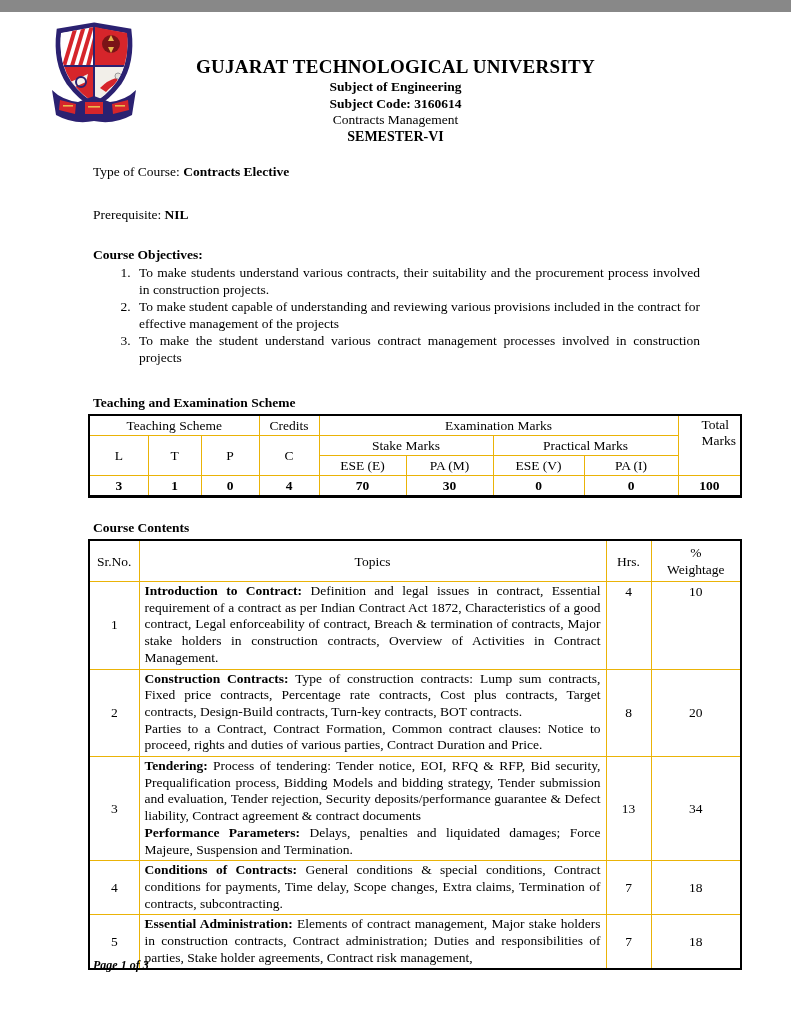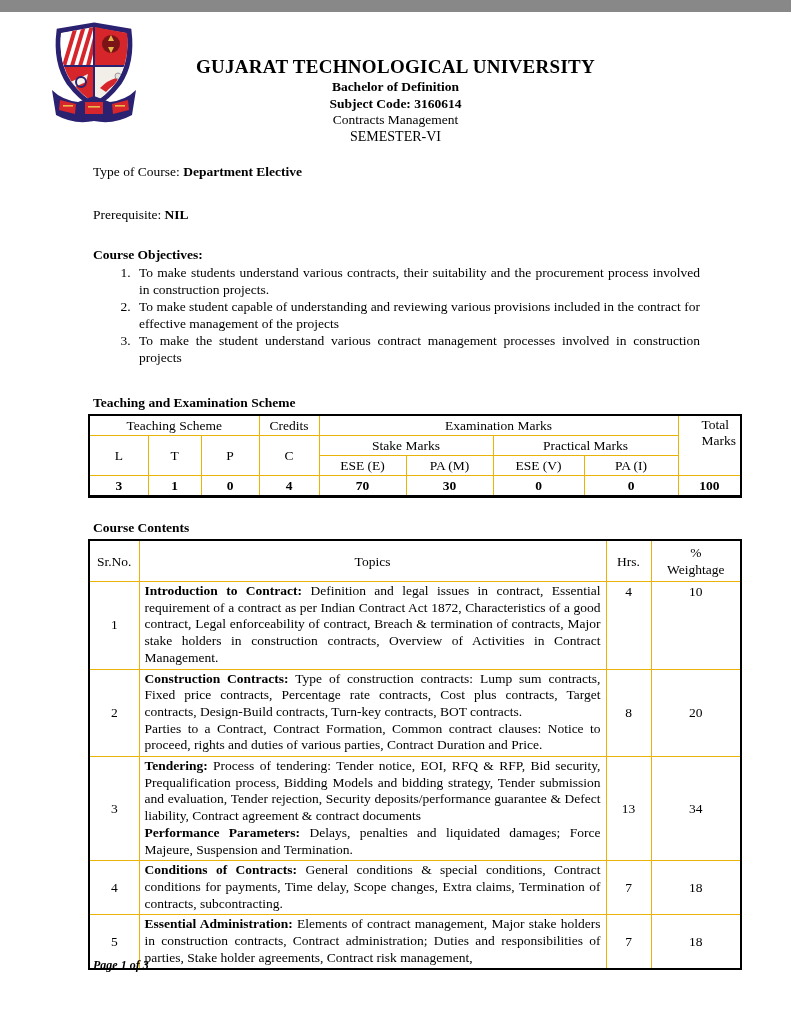--- a/index.html
+++ b/index.html
@@ -101,7 +101,7 @@
 
   <div class="title-block">
     <div class="uni-title">GUJARAT TECHNOLOGICAL UNIVERSITY</div>
-    <div class="sub-line bold">Bachelor of Definition</div>
+    <div class="sub-line bold">Subject of Engineering</div>
     <div class="sub-line bold">Subject Code: 3160614</div>
     <div class="sub-line">Contracts Management</div>
     <div class="sem-line">SEMESTER-VI</div>

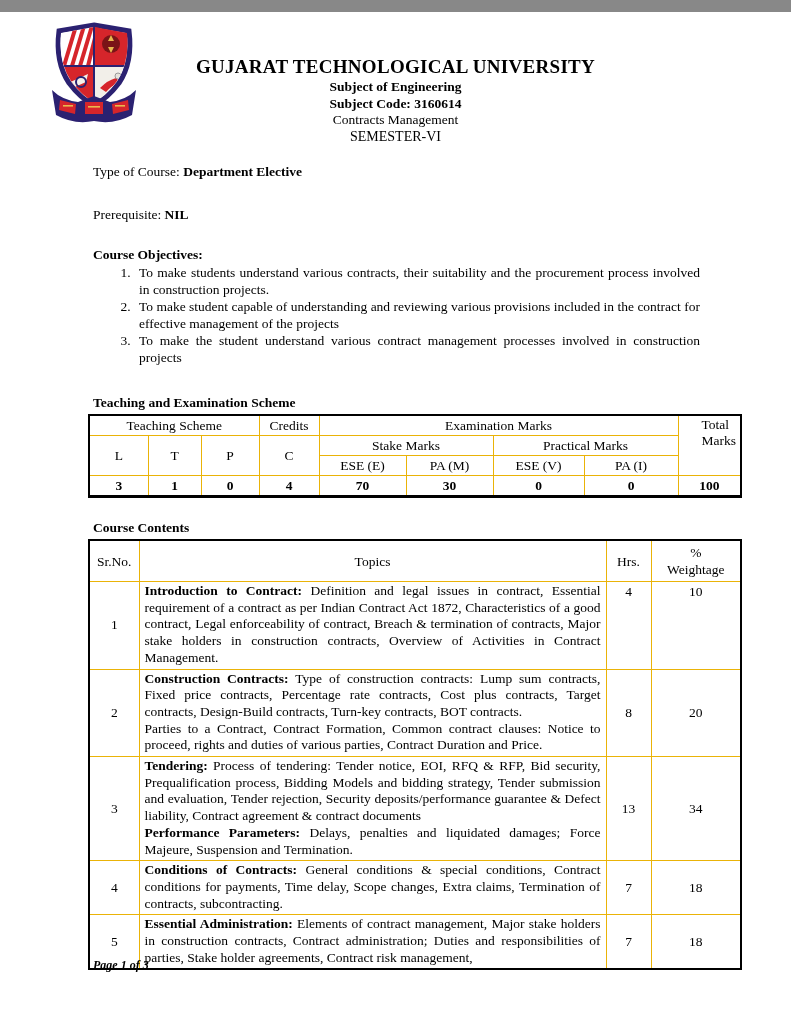--- a/index.html
+++ b/index.html
@@ -18,7 +18,7 @@
   .uni-title{font-size:19px;font-weight:bold;letter-spacing:.3px;}
   .sub-line{font-size:13.5px;line-height:15.5px;margin-top:1px;}
   .bold{font-weight:bold;}
-  .sem-line{font-size:14px;font-weight:normal;margin-top:1px;}
+  .sem-line{font-size:14px;font-weight:bold;margin-top:1px;}
   
   .content{position:absolute;left:0;right:0;top:151px;}
   .info-line{font-size:13.5px;line-height:17px;margin:0 51px 0 93px;}

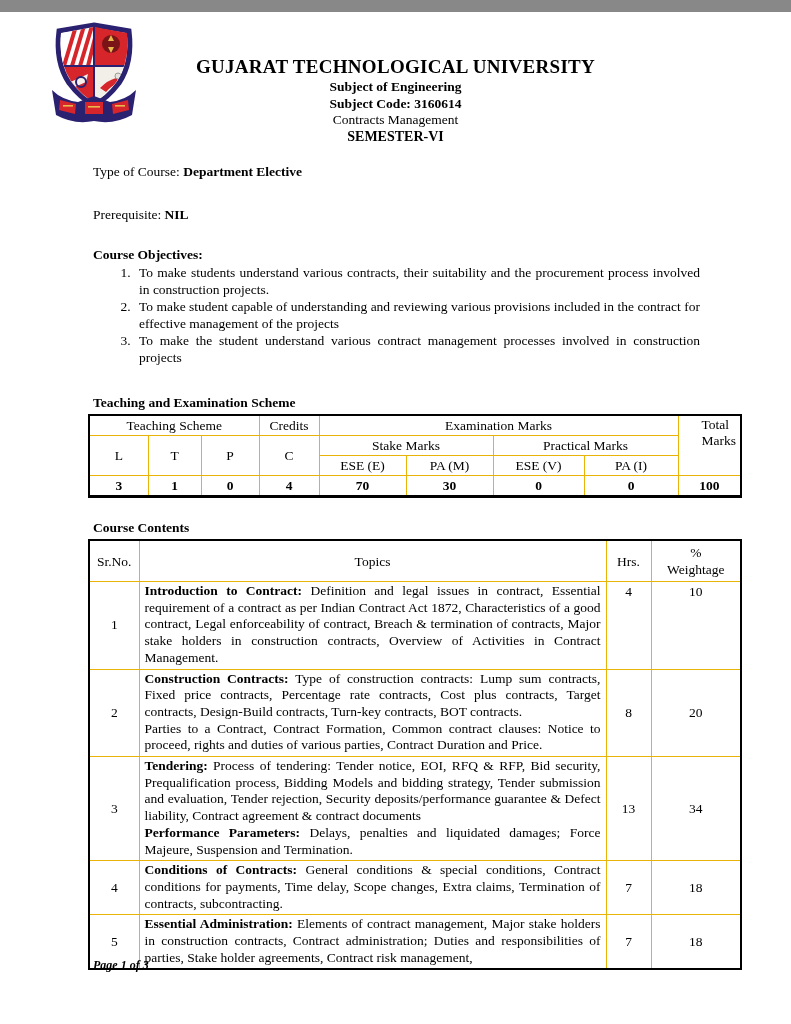--- a/index.html
+++ b/index.html
@@ -109,7 +109,7 @@
 
   <div class="content">
 
-    <p class="info-line"><span>Type of Course: </span><b>Department Elective</b></p>
+    <p class="info-line"><span>Type of Course: </span><b>Contracts Elective</b></p>
 
     <p class="info-line"><span>Prerequisite: </span><b>NIL</b></p>
 

